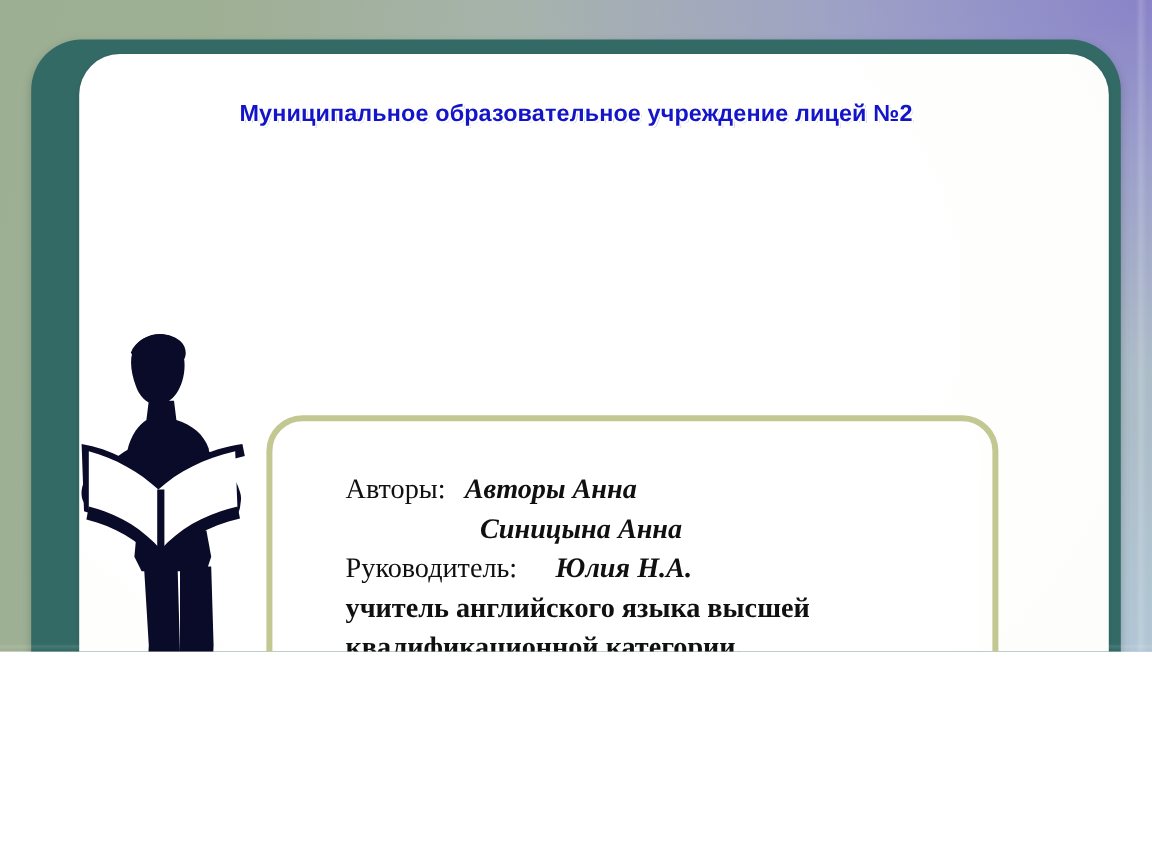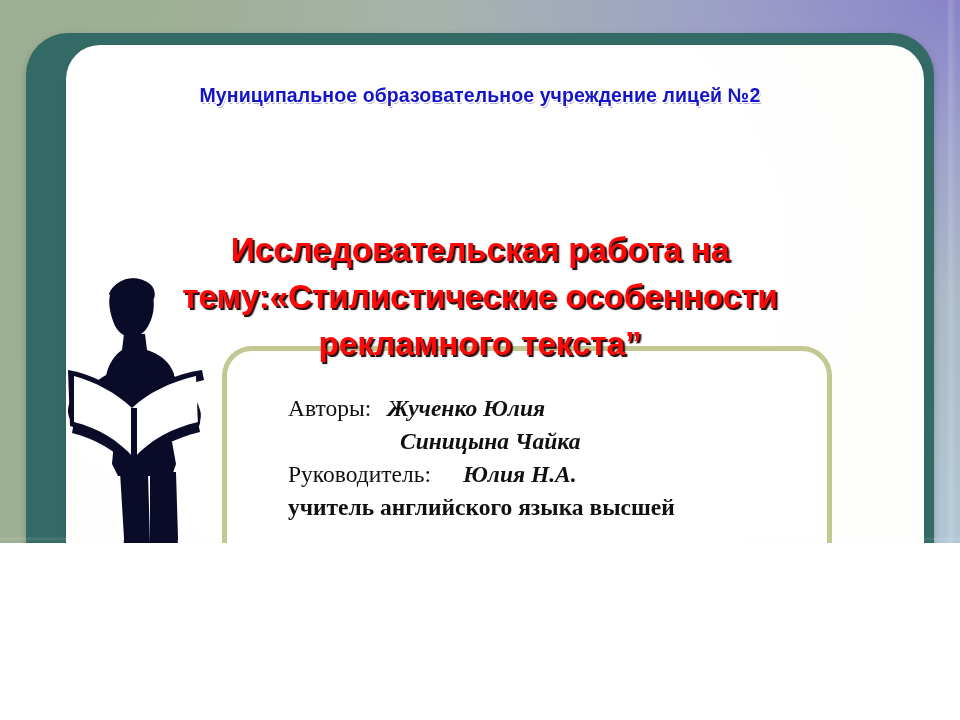--- a/index.html
+++ b/index.html
@@ -187,11 +187,6 @@
   <div class="author-box-fill"></div>
   <div class="author-box"></div>
 
-  <div class="main-title">
-    <div>Исследовательская работа на</div>
-    <div>тему:«Стилистические особенности</div>
-    <div>рекламного текста”</div>
-  </div>
 
   <div class="author-text">
     <span class="line">

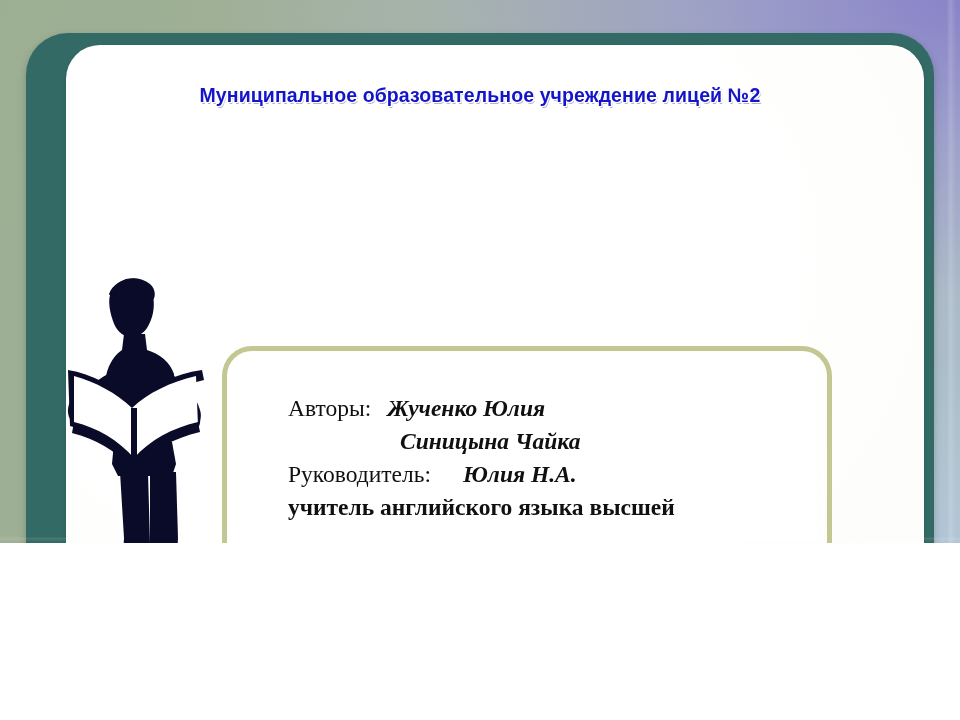--- a/index.html
+++ b/index.html
@@ -190,7 +190,7 @@
 
   <div class="author-text">
     <span class="line">
-      <span class="lbl">Авторы:</span><span class="gap-sm"></span><span class="nm">Жученко Юлия</span>
+      <span class="lbl">Авторы:</span><span class="gap-sm"></span><span class="nm">Авторы Анна</span>
     </span>
     <span class="line indent-names">
       <span class="nm">Синицына Чайка</span>

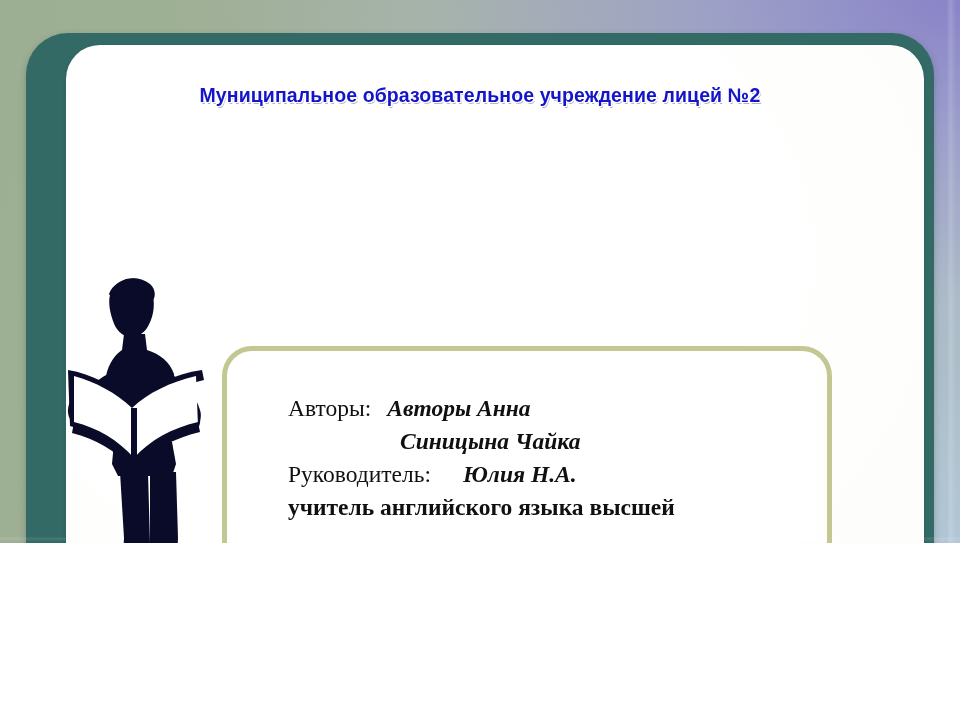--- a/index.html
+++ b/index.html
@@ -193,7 +193,7 @@
       <span class="lbl">Авторы:</span><span class="gap-sm"></span><span class="nm">Авторы Анна</span>
     </span>
     <span class="line indent-names">
-      <span class="nm">Синицына Чайка</span>
+      <span class="nm">Синицына Анна</span>
     </span>
     <span class="line">
       <span class="lbl">Руководитель:</span><span class="gap-sm"></span><span class="gap-sm"></span><span class="nm">Юлия Н.А.</span>

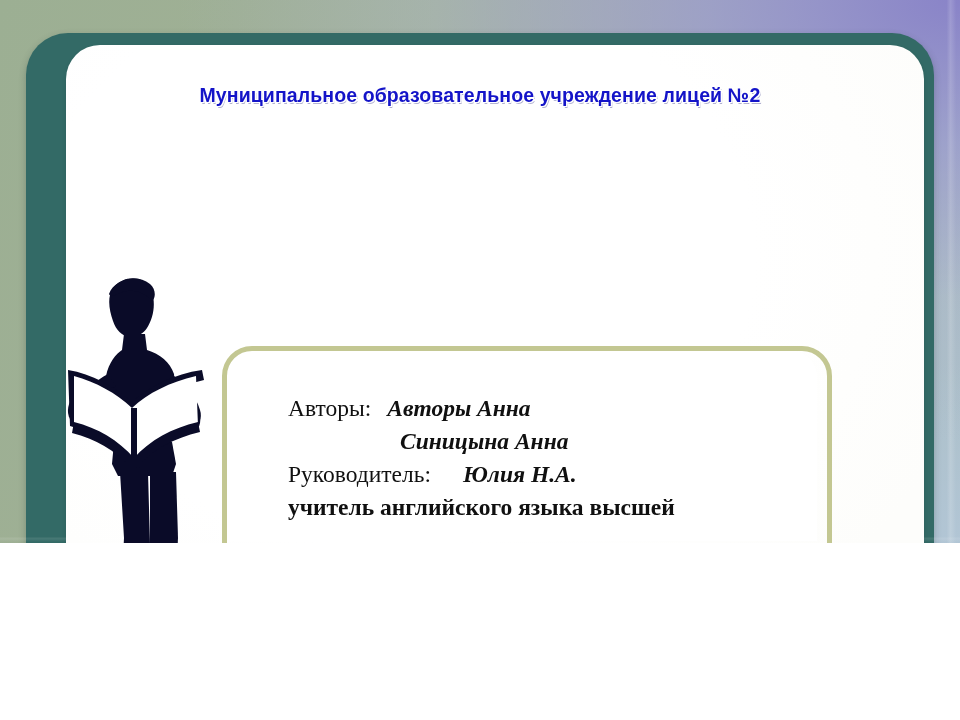--- a/index.html
+++ b/index.html
@@ -201,6 +201,9 @@
     <span class="line">
       <span class="plain">учитель английского языка высшей</span>
     </span>
+    <span class="line">
+      <span class="plain">квалификационной категории.</span>
+    </span>
   </div>
 
   <div class="silhouette">

